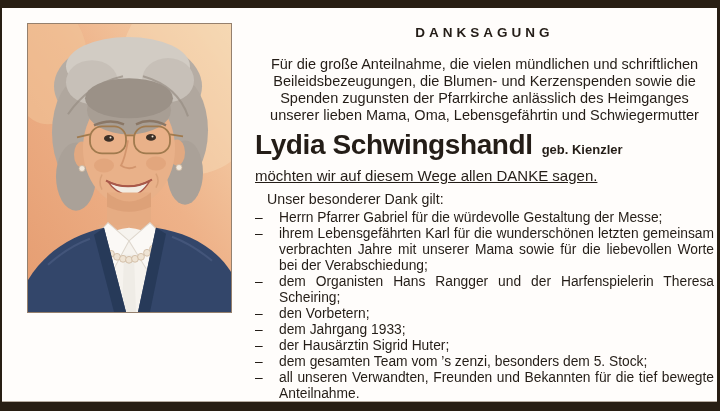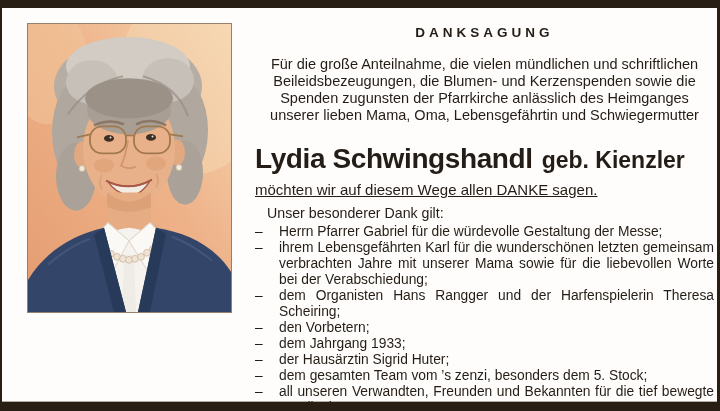--- a/index.html
+++ b/index.html
@@ -18,7 +18,7 @@
   .content{position:absolute;left:253px;top:6px;width:459px;}
   .title{text-align:center;font-weight:bold;font-size:13.5px;letter-spacing:4px;margin-top:11px;}
   .intro{text-align:center;font-size:14.5px;line-height:17px;margin:16px 0 0 0;}
-  .name-row{margin-top:19px;display:flex;align-items:baseline;gap:9px;white-space:nowrap;}
+  .name-row{margin-top:5px;display:flex;align-items:baseline;gap:9px;white-space:nowrap;}
   .name{font-weight:bold;font-size:28px;letter-spacing:-0.4px;}
   .maiden{font-weight:bold;font-size:23px;}
   .danke{text-align:left;font-size:15px;margin:6px 0 0 0;text-decoration:underline;}

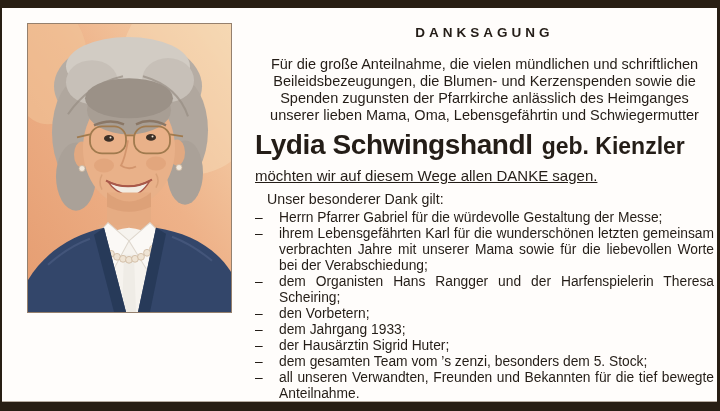--- a/index.html
+++ b/index.html
@@ -20,7 +20,7 @@
   .intro{text-align:center;font-size:14.5px;line-height:17px;margin:16px 0 0 0;}
   .name-row{margin-top:5px;display:flex;align-items:baseline;gap:9px;white-space:nowrap;}
   .name{font-weight:bold;font-size:28px;letter-spacing:-0.4px;}
-  .maiden{font-weight:bold;font-size:23px;}
+  .maiden{font-weight:bold;font-size:13px;}
   .danke{text-align:left;font-size:15px;margin:6px 0 0 0;text-decoration:underline;}
   .heading{font-size:14.2px;margin:7px 0 0 12px;}
   .thanks-list{margin-top:3px;font-size:13.8px;line-height:16px;}

